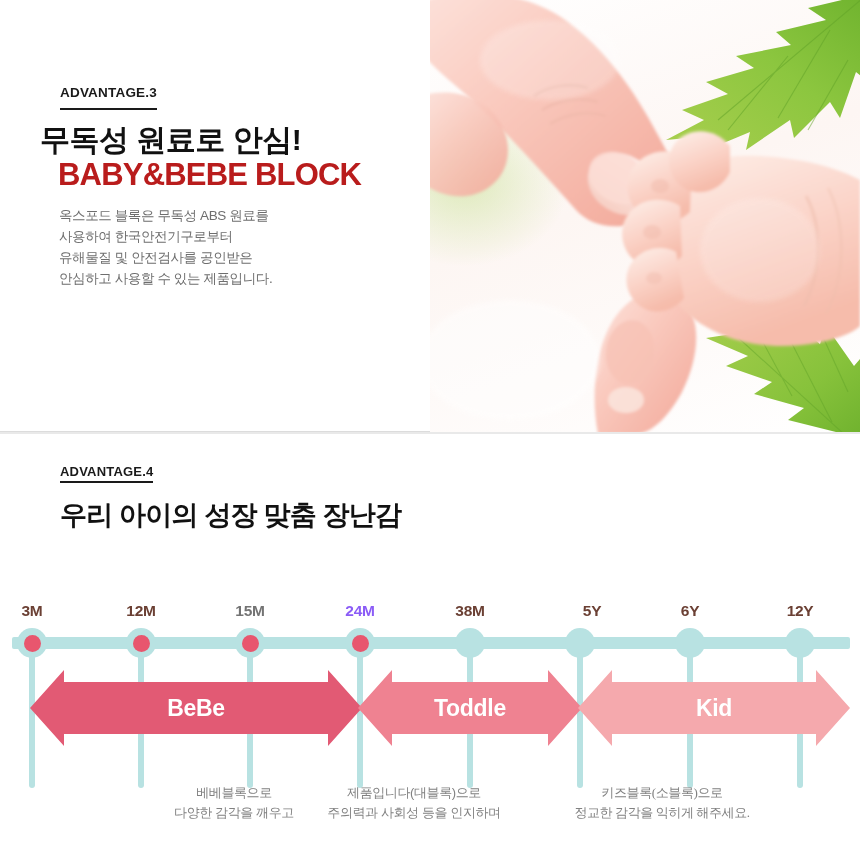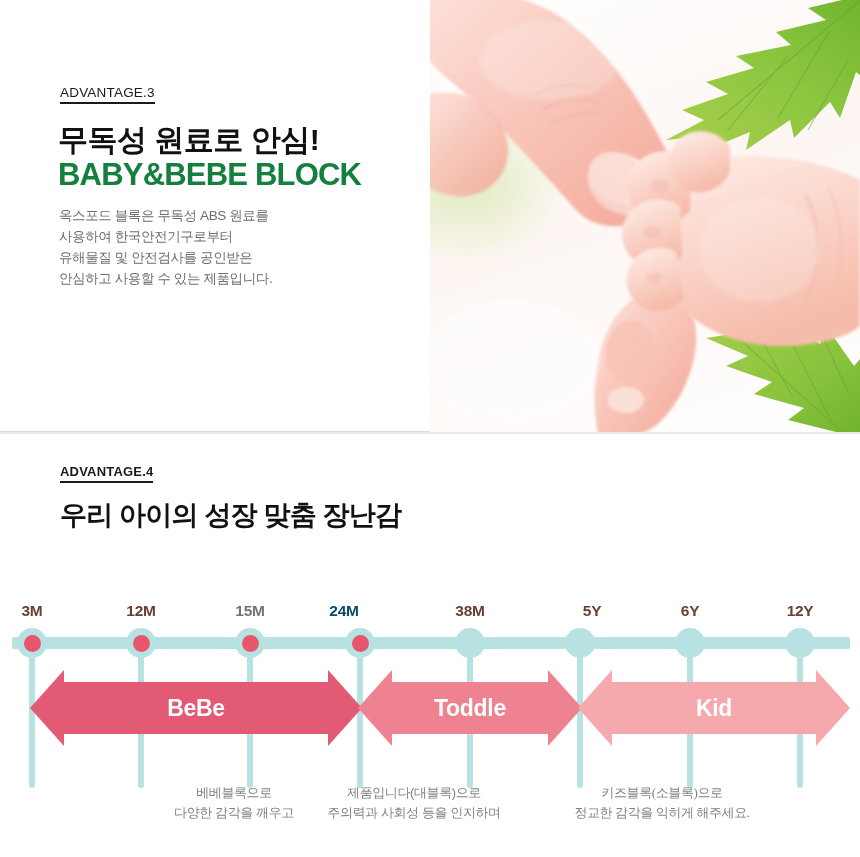--- a/index.html
+++ b/index.html
@@ -17,8 +17,8 @@
   .sec3-left { position:absolute; left:0; top:0; width:430px; height:432px; background:#fff; }
   .adv-label {
     position:absolute; left:60px; top:85px;
-    font-size:13.5px; font-weight:normal; letter-spacing:.2px;
-    color:#1a1a1a; border-bottom:2px solid #1a1a1a; padding-bottom:2px;
+    font-size:13.5px; font-weight:bold; letter-spacing:.2px;
+    color:#1a1a1a; border-bottom:2px solid #1a1a1a; padding-bottom:8px;
   }
   .sec3-h1 {
     position:absolute; left:58px; top:120px;

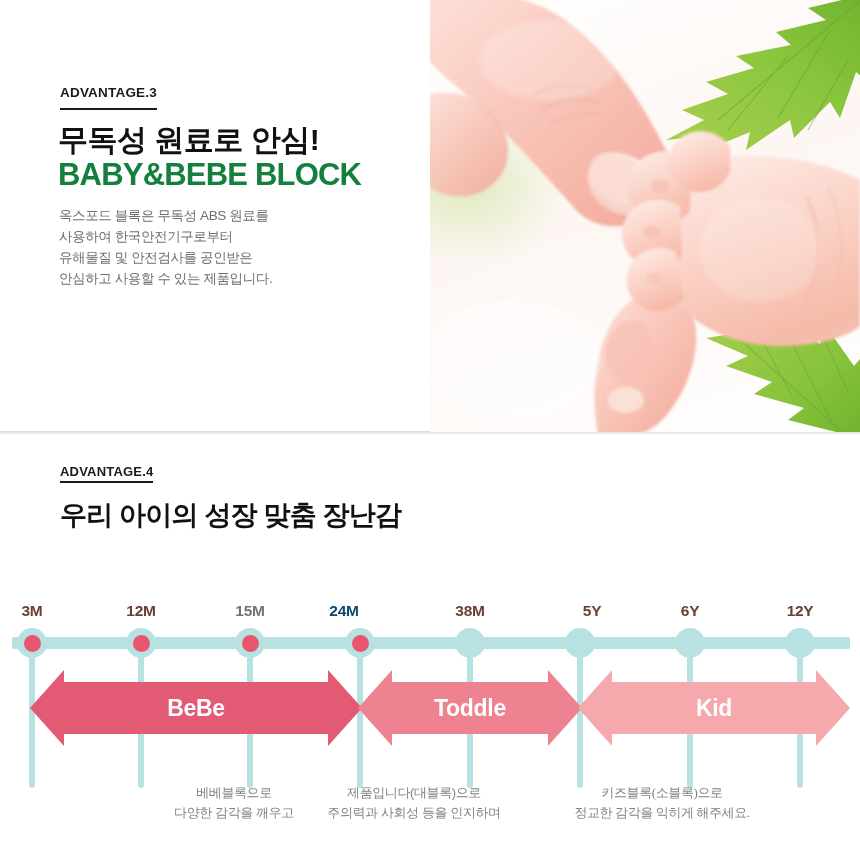--- a/index.html
+++ b/index.html
@@ -21,7 +21,7 @@
     color:#1a1a1a; border-bottom:2px solid #1a1a1a; padding-bottom:8px;
   }
   .sec3-h1 {
-    position:absolute; left:58px; top:120px;
+    position:absolute; left:40px; top:120px;
     font-size:30px; font-weight:bold; color:#111; letter-spacing:-.5px;
     white-space:nowrap;
   }

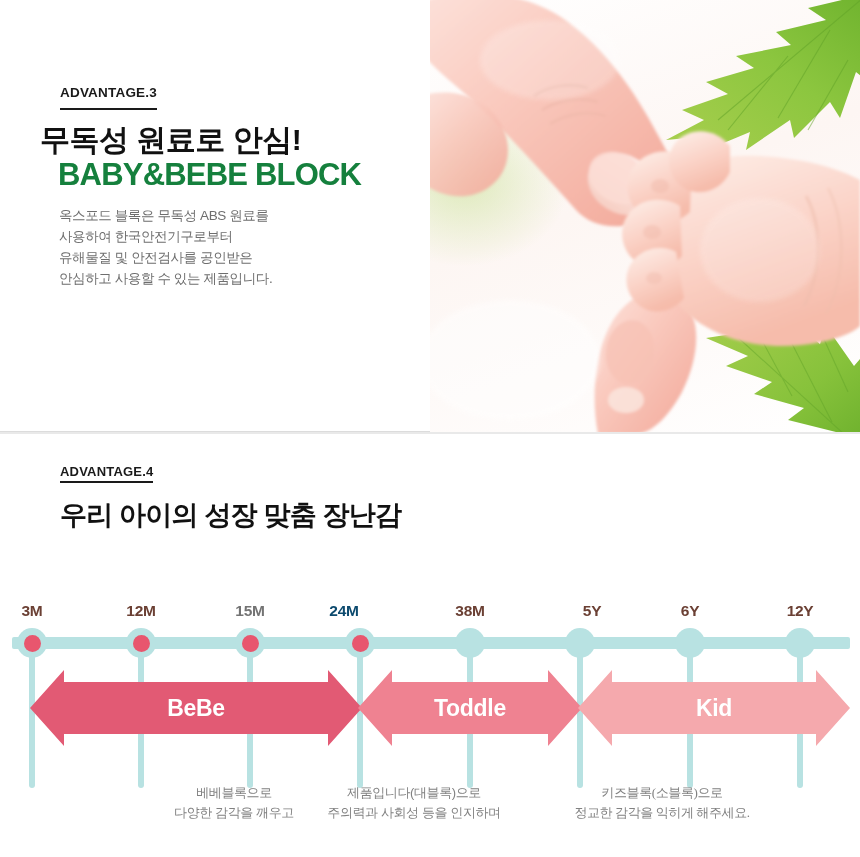--- a/index.html
+++ b/index.html
@@ -27,7 +27,7 @@
   }
   .sec3-h2 {
     position:absolute; left:58px; top:157px;
-    font-size:31px; font-weight:bold; color:#15803d; letter-spacing:-.8px;
+    font-size:31px; font-weight:bold; color:#b91c1c; letter-spacing:-.8px;
     white-space:nowrap;
   }
   .sec3-body { position:absolute; left:59px; top:205px; }

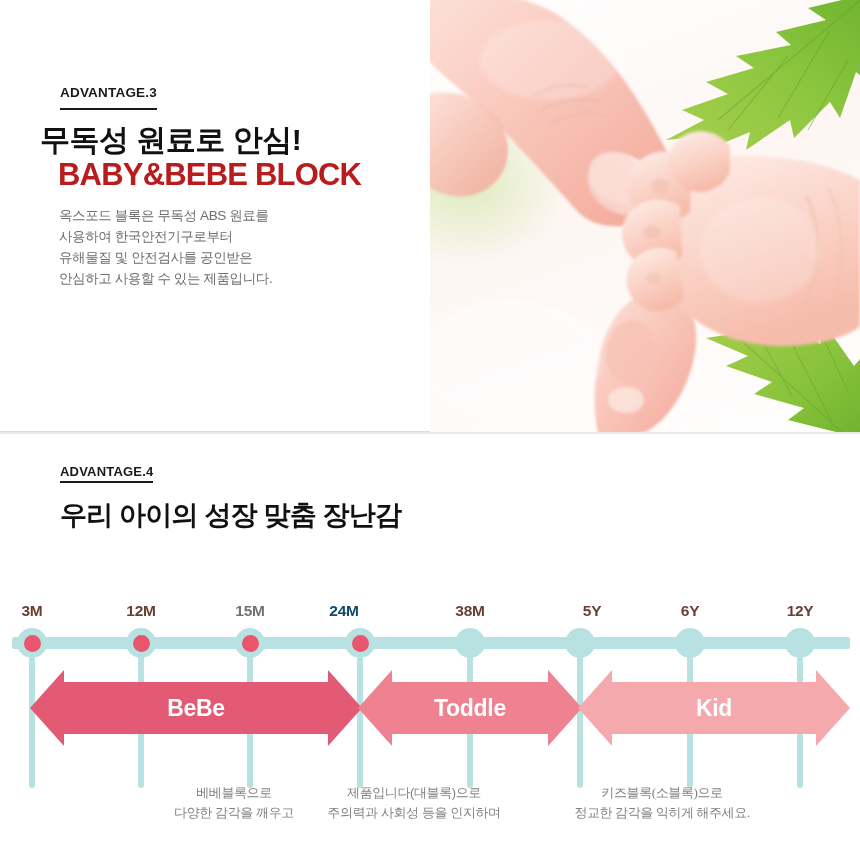--- a/index.html
+++ b/index.html
@@ -292,7 +292,7 @@
           <div class="dot" style="left:250px; background:#b8e2e2;">
             <span class="core" style="background:#e8566e;"></span>
           </div>
-          <div class="age" style="left:344px; color:#0c4a6e;">24M</div>
+          <div class="age" style="left:360px; color:#8b5cf6;">24M</div>
           <div class="dot" style="left:360px; background:#b8e2e2;">
             <span class="core" style="background:#e8566e;"></span>
           </div>

